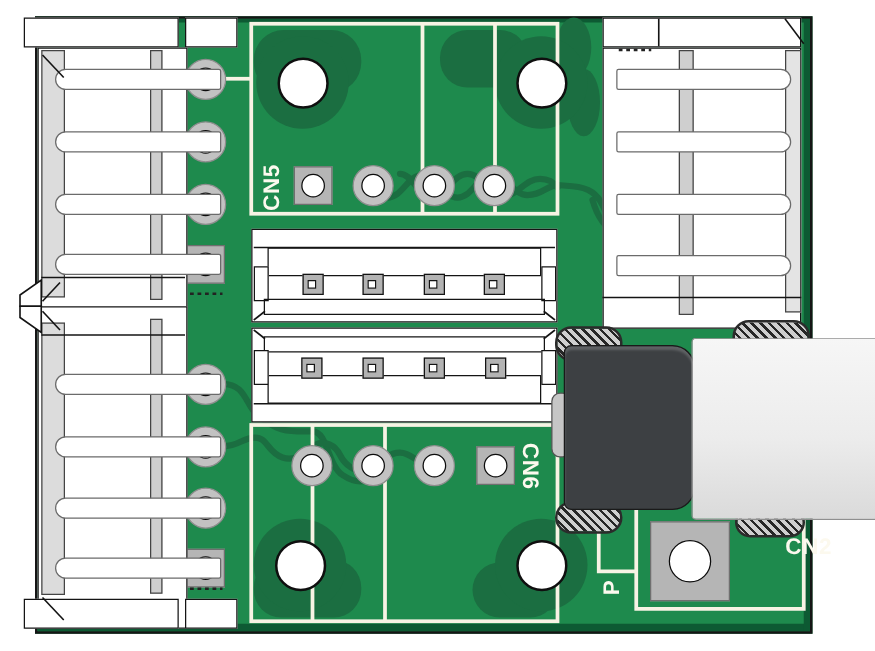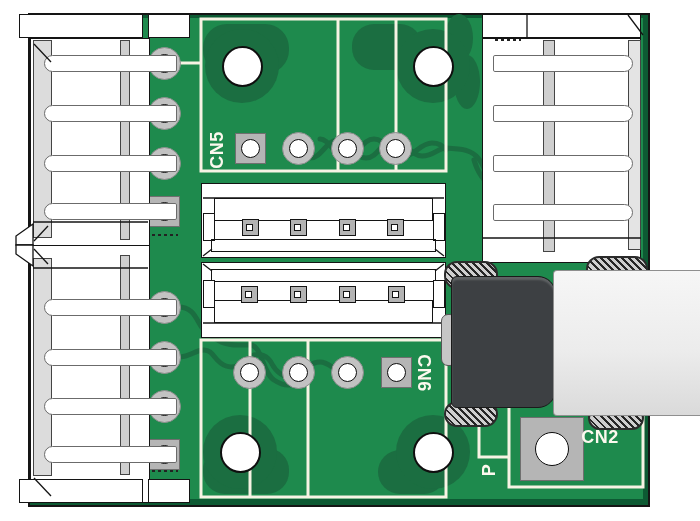--- a/index.html
+++ b/index.html
@@ -250,7 +250,7 @@
   <div class="layer lbls">
     <div class="lbl" style="left:190px;top:137px;width:56px;height:26px;transform:rotate(-90deg);">CN5</div>
     <div class="lbl" style="left:395px;top:360px;width:56px;height:26px;transform:rotate(90deg);">CN6</div>
-    <div class="lbl" style="left:570px;top:425px;width:60px;height:22px;">CN2</div>
+    <div class="lbl" style="left:617px;top:425px;width:60px;height:22px;">CN2</div>
     <div class="lbl" style="left:473px;top:459px;width:30px;height:22px;transform:rotate(-90deg);">P</div>
   </div>
 </div>

